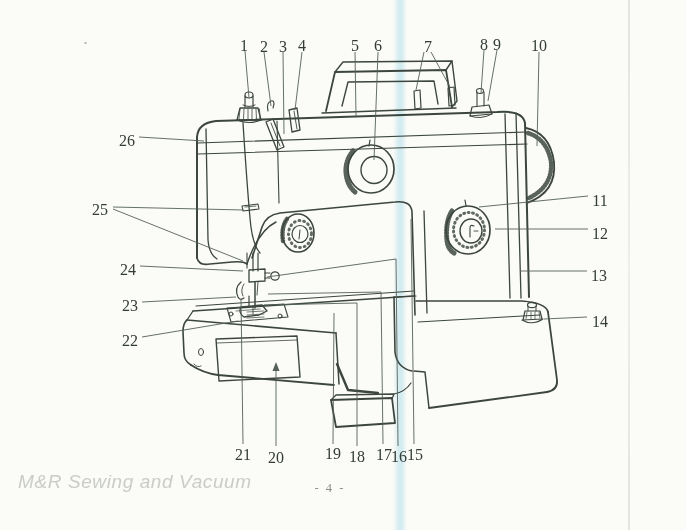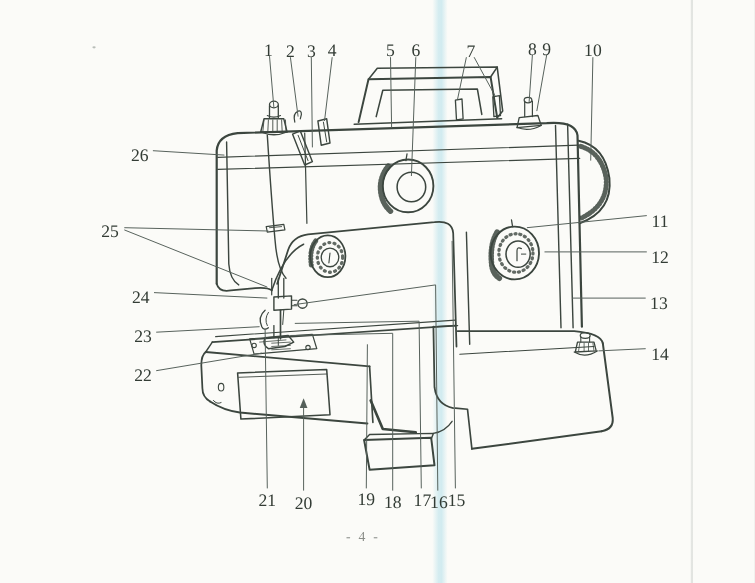--- a/index.html
+++ b/index.html
@@ -268,6 +268,7 @@
       </g>
   </svg>
 
+  <div class="footer-brand">M&amp;R Sewing and Vacuum</div>
   <div class="footer-page">- 4 -</div>
 </div>
 

